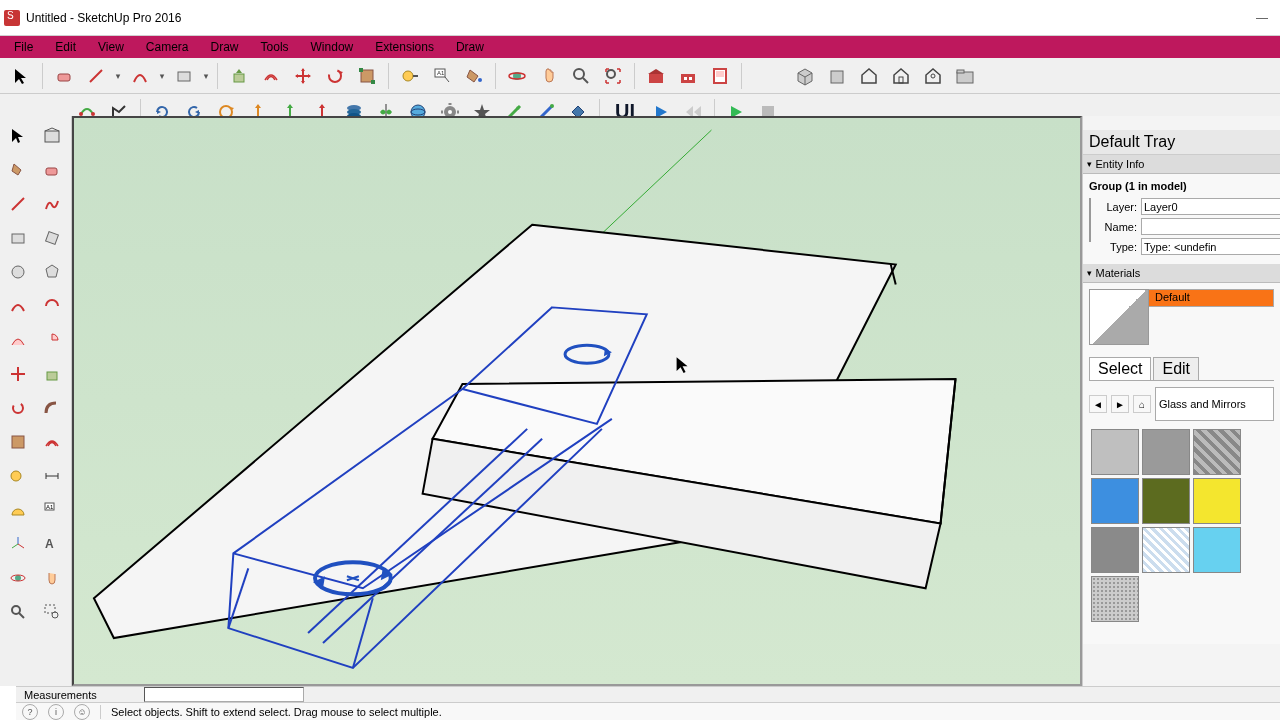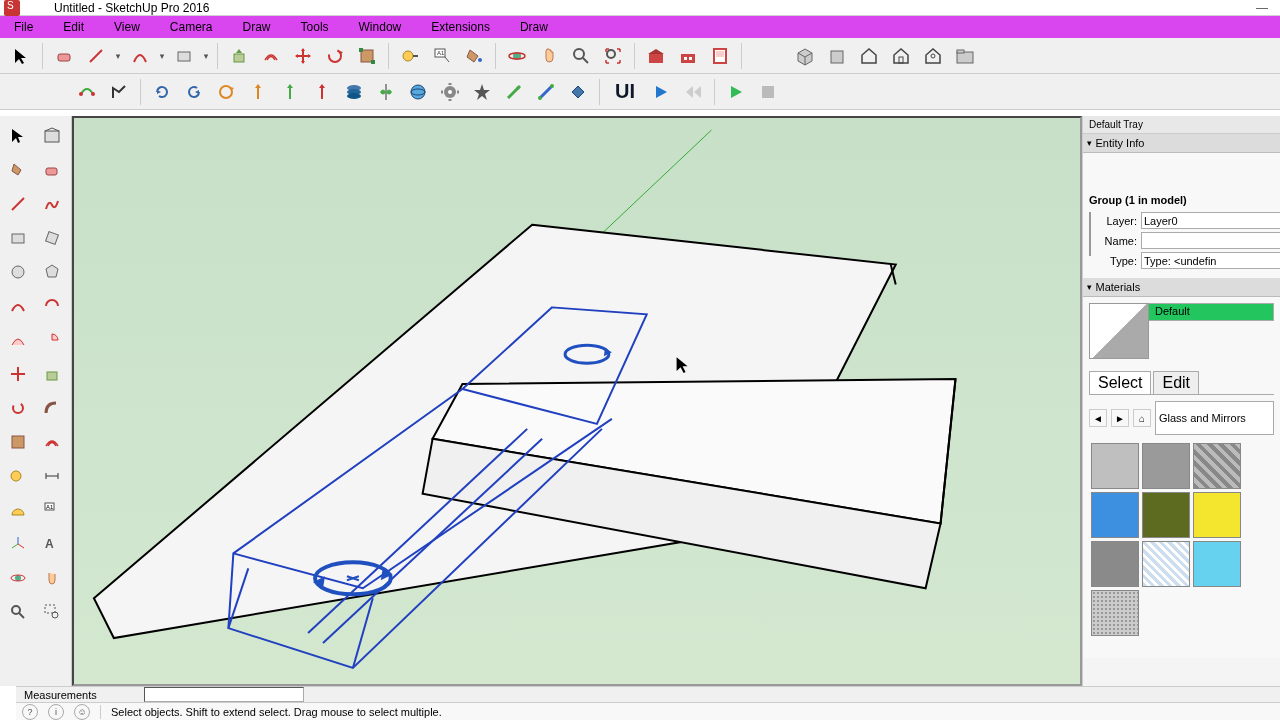--- a/index.html
+++ b/index.html
@@ -5,7 +5,7 @@
 * { margin: 0; padding: 0; box-sizing: border-box; font-family: "Segoe UI", Tahoma, sans-serif; }
 body { width: 1280px; height: 720px; background: #fff; overflow: hidden; position: relative; }
 
-.titlebar { height: 16px; background: #fff; display: flex; align-items: center; padding: 0 4px; font-size: 12px; border-bottom: 1px solid #d0d0d0; gap: 28px; }
+.titlebar { height: 36px; background: #fff; display: flex; align-items: center; padding: 0 4px; font-size: 12px; border-bottom: 1px solid #d0d0d0; }
 .titlebar .icon { width: 16px; height: 16px; background: #c73535; margin-right: 6px; border-radius: 2px; position: relative; }
 .titlebar .icon::after { content: "S"; color: #fff; font-size: 10px; position: absolute; top: 0; left: 3px; }
 .titlebar .controls { margin-left: auto; display: flex; gap: 12px; padding-right: 8px; color: #555; }

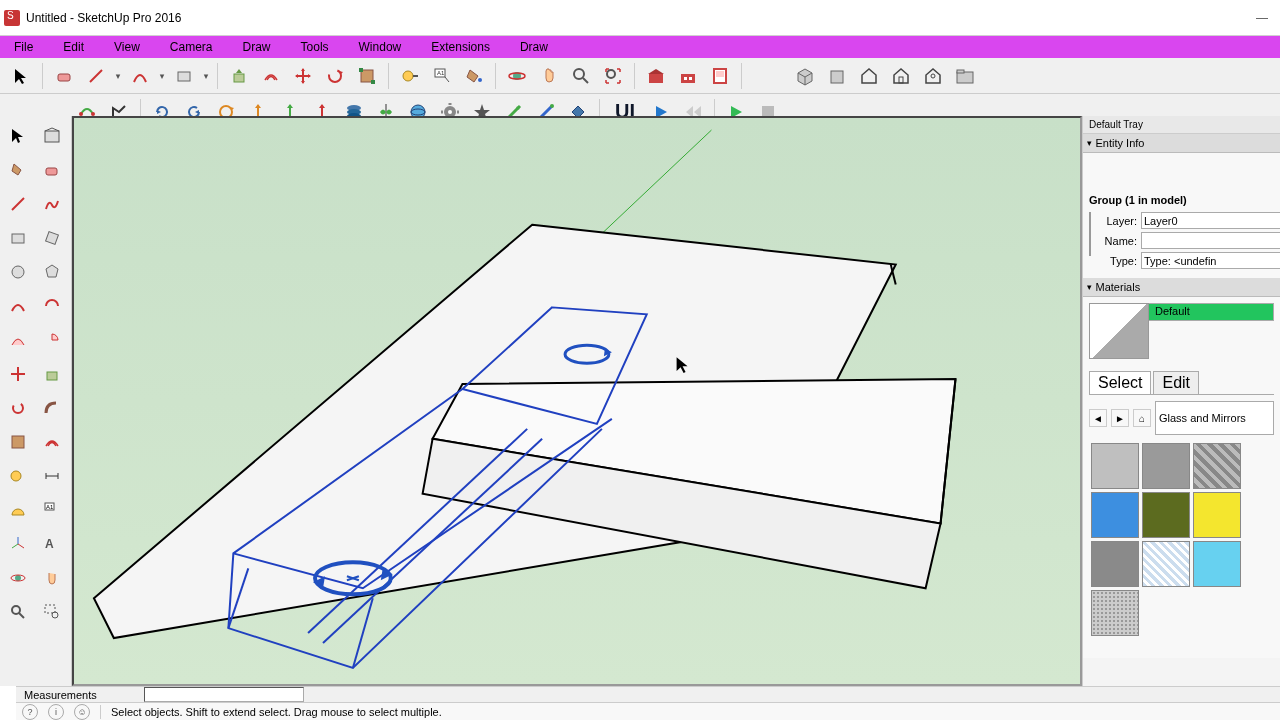--- a/index.html
+++ b/index.html
@@ -10,7 +10,7 @@
 .titlebar .icon::after { content: "S"; color: #fff; font-size: 10px; position: absolute; top: 0; left: 3px; }
 .titlebar .controls { margin-left: auto; display: flex; gap: 12px; padding-right: 8px; color: #555; }
 
-.menubar { height: 22px; background: #d946ef; display: flex; align-items: center; padding: 0 6px; font-size: 12px; gap: 14px; }
+.menubar { height: 22px; background: #be185d; display: flex; align-items: center; padding: 0 6px; font-size: 12px; gap: 6px; }
 .menubar span { padding: 2px 8px; cursor: default; }
 
 .toolbar-row { background: #f0f0f0; border-bottom: 1px solid #ccc; display: flex; align-items: center; padding: 2px 6px; gap: 2px; }

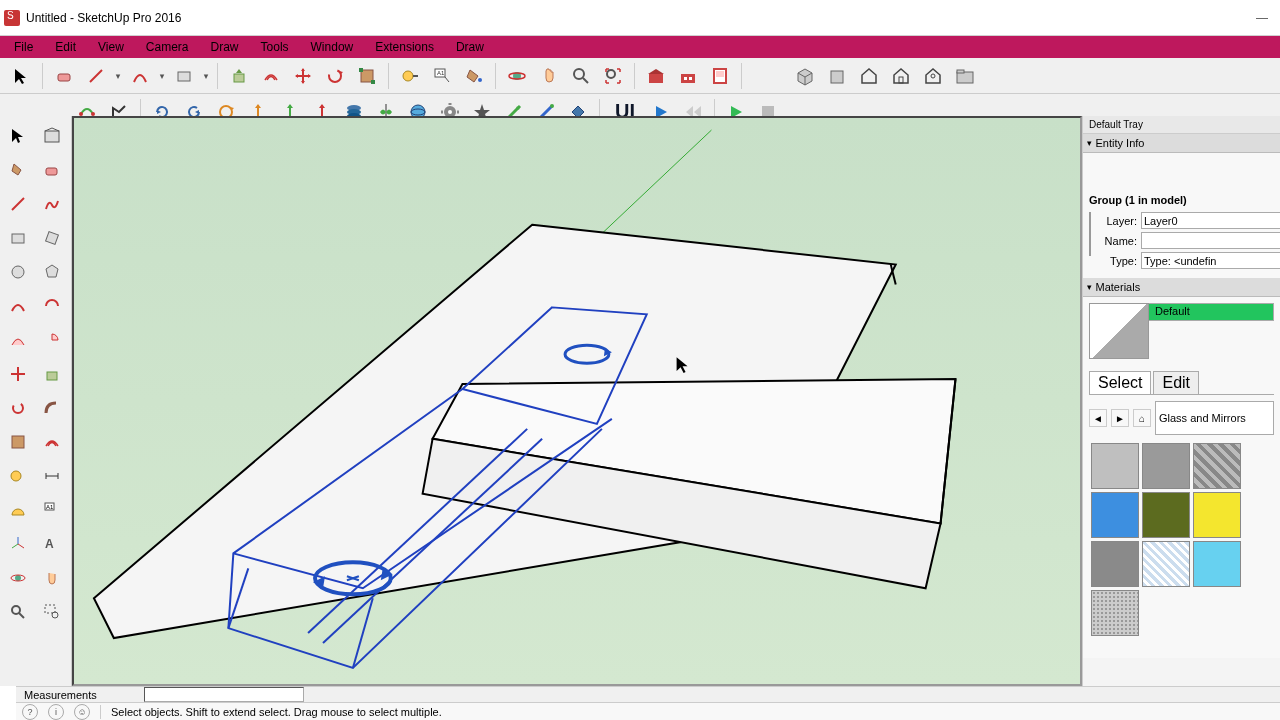--- a/index.html
+++ b/index.html
@@ -29,7 +29,7 @@
 .viewport svg { width: 100%; height: 100%; }
 
 .tray { width: 198px; background: #f4f4f4; border-left: 1px solid #ccc; display: flex; flex-direction: column; font-size: 11px; }
-.tray-title { background: #e8e8e8; padding: 3px 6px; font-size: 10px; border-bottom: 1px solid #ccc; }
+.tray-title { background: #e8e8e8; padding: 3px 6px; font-size: 16px; border-bottom: 1px solid #ccc; margin-top: 14px; }
 .panel-header { background: #dcdcdc; padding: 3px 4px; font-size: 11px; font-weight: normal; display: flex; align-items: center; border-bottom: 1px solid #bbb; }
 .panel-header::before { content: "▾"; margin-right: 4px; font-size: 9px; }
 .panel-body { padding: 6px; background: #f8f8f8; }

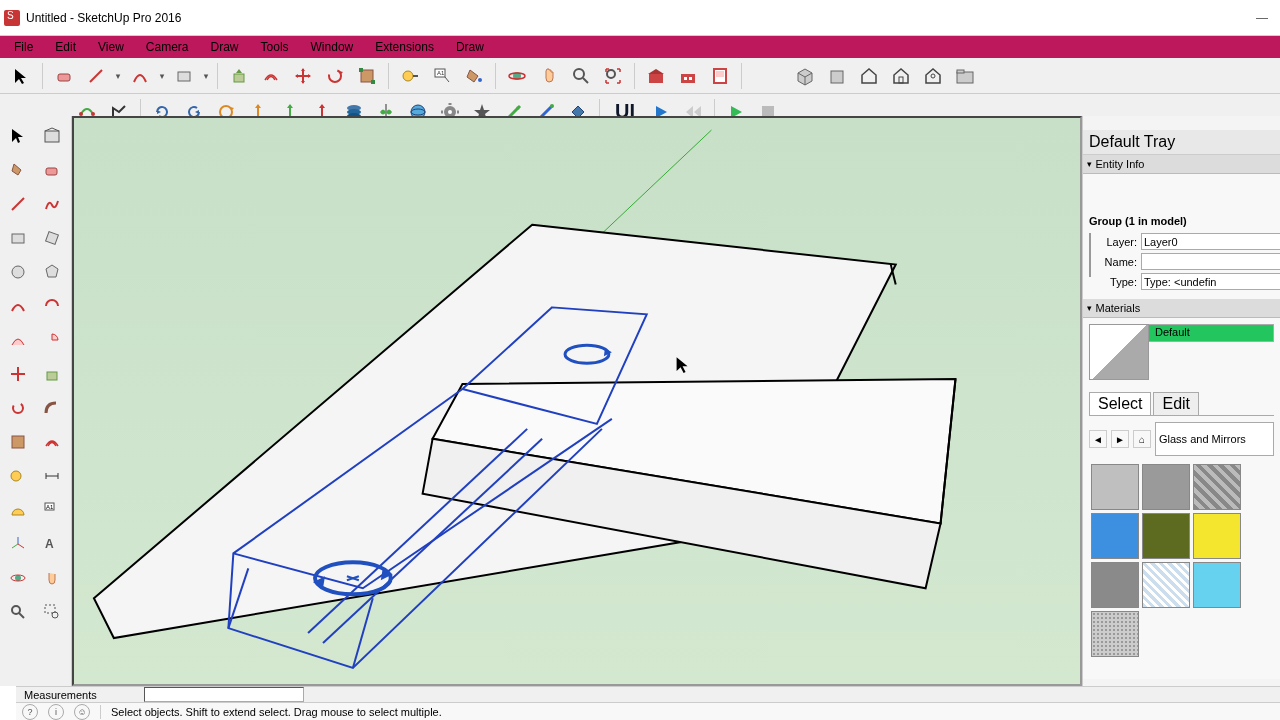--- a/index.html
+++ b/index.html
@@ -39,7 +39,7 @@
 .field-row { display: flex; align-items: center; margin-bottom: 3px; }
 .field-row label { width: 38px; text-align: right; margin-right: 4px; }
 .field-row input { flex: 1; border: 1px solid #aaa; height: 17px; font-size: 11px; padding: 0 2px; }
-.group-label { font-weight: bold; margin-bottom: 6px; margin-top: 35px; }
+.group-label { font-weight: bold; margin-bottom: 6px; }
 .mat-thumb { width: 60px; height: 56px; border: 1px solid #999; background: linear-gradient(135deg, #fff 50%, #aaa 50%); float: left; margin-right: 6px; }
 .mat-name { border: 1px solid #aaa; background: #22c55e; padding: 1px 4px; height: 18px; }
 .mat-tabs { margin-top: 12px; display: flex; border-bottom: 1px solid #aaa; }

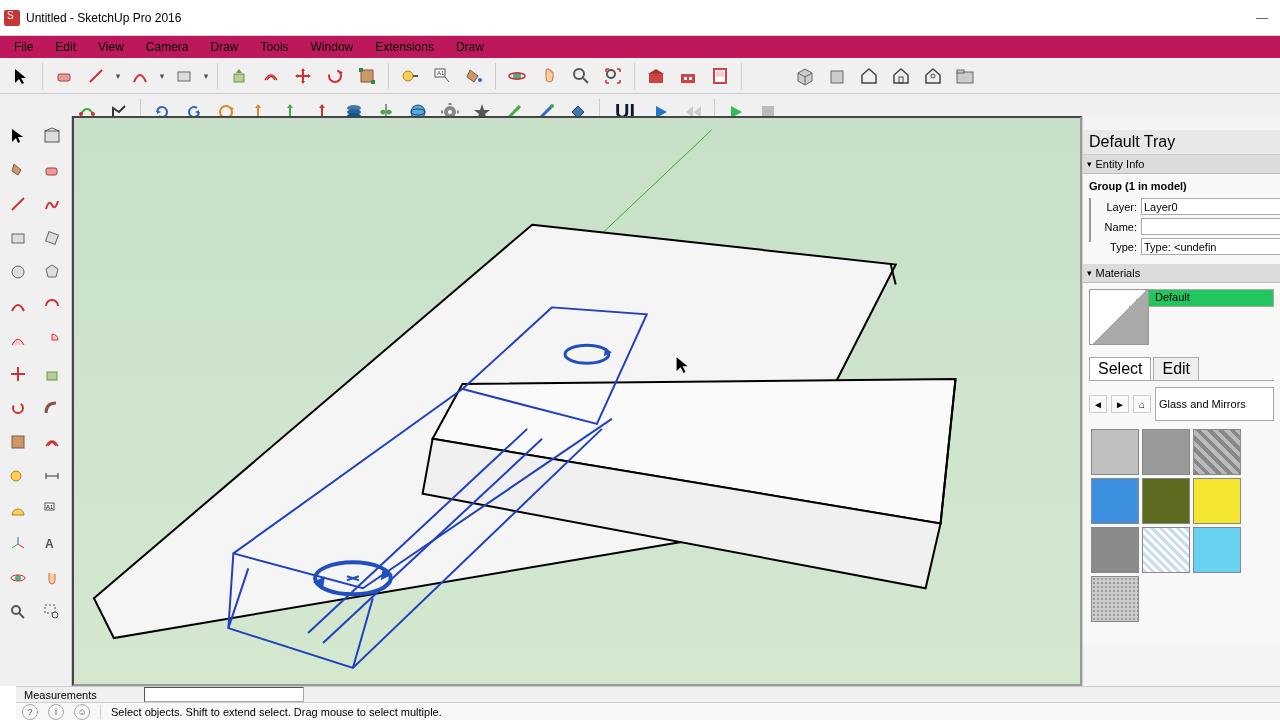--- a/index.html
+++ b/index.html
@@ -41,7 +41,7 @@
 .field-row input { flex: 1; border: 1px solid #aaa; height: 17px; font-size: 11px; padding: 0 2px; }
 .group-label { font-weight: bold; margin-bottom: 6px; }
 .mat-thumb { width: 60px; height: 56px; border: 1px solid #999; background: linear-gradient(135deg, #fff 50%, #aaa 50%); float: left; margin-right: 6px; }
-.mat-name { border: 1px solid #aaa; background: #22c55e; padding: 1px 4px; height: 18px; }
+.mat-name { border: 1px solid #aaa; background: #f97316; padding: 1px 4px; height: 18px; }
 .mat-tabs { margin-top: 12px; display: flex; border-bottom: 1px solid #aaa; }
 .mat-tab { padding: 2px 8px; border: 1px solid #aaa; border-bottom: none; background: #eee; margin-right: 2px; font-size: 16px; }
 .mat-tab.active { background: #fff; }

